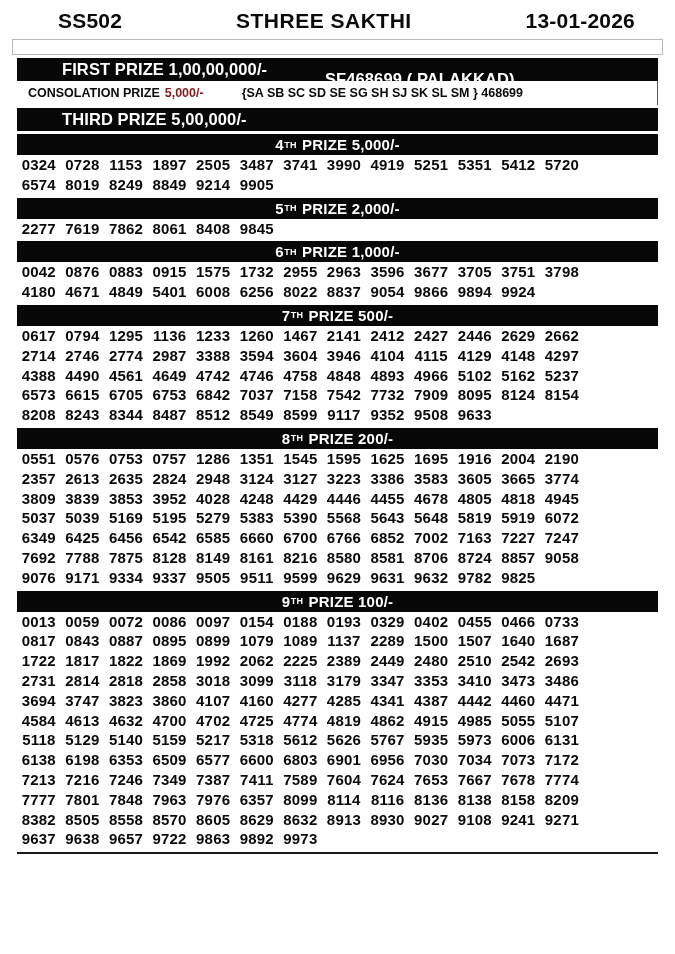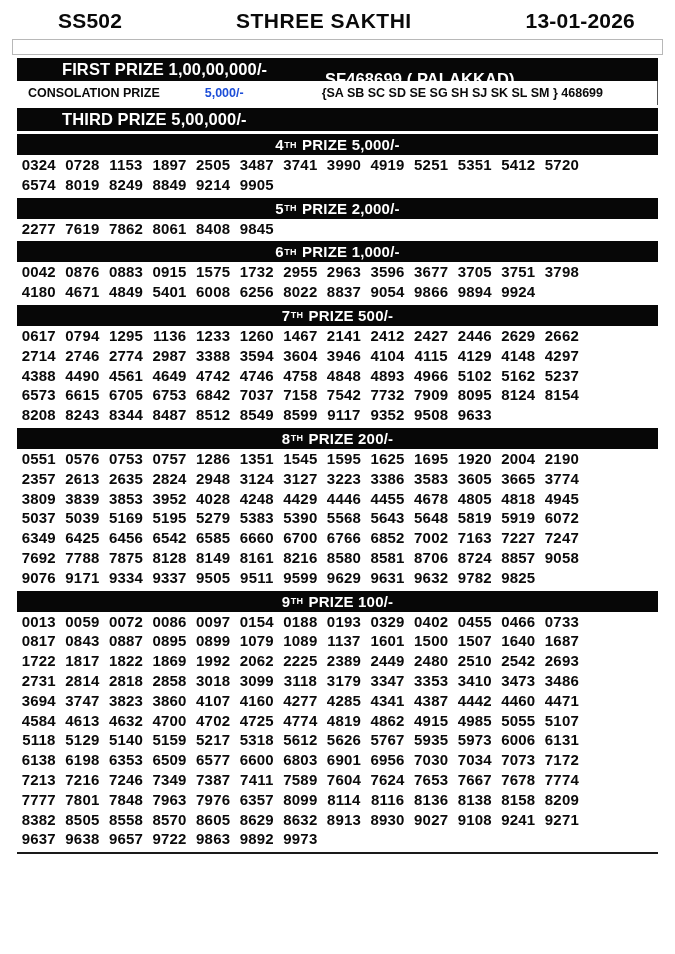--- a/index.html
+++ b/index.html
@@ -42,7 +42,7 @@
     display: flex; align-items: center;
     height: 24px; 
     border-right: 1px solid #555;
-    font-weight: 700; font-size: 12.5px; letter-spacing: 0px; gap: 40px;
+    font-weight: 700; font-size: 12.5px; letter-spacing: 0px;
   }
   .consolation .c-label { margin-left: 11px; }
   .consolation .c-amount { margin-left: 5px; }

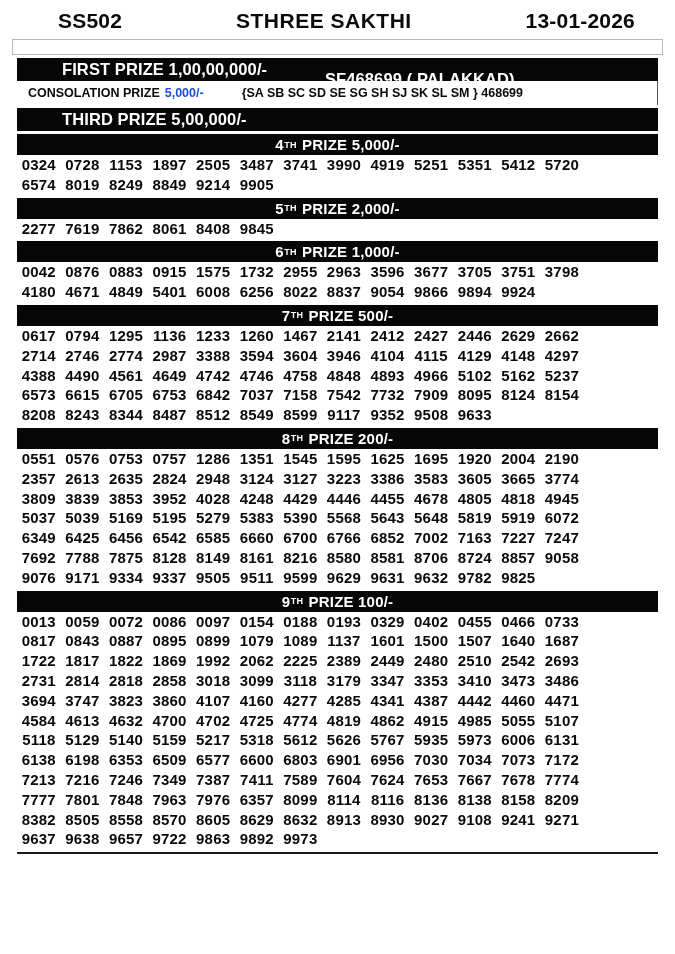--- a/index.html
+++ b/index.html
@@ -89,7 +89,7 @@
 
     <div class="consolation">
       <span class="c-label">CONSOLATION PRIZE</span>
-      <span class="c-amount" style="color: #1d4ed8;">5,000/-</span>
+      <span class="c-amount" style="color: #7f1d1d;">5,000/-</span>
       <span class="c-series">{SA SB SC SD SE SG SH SJ SK SL SM } 468699</span>
     </div>
 

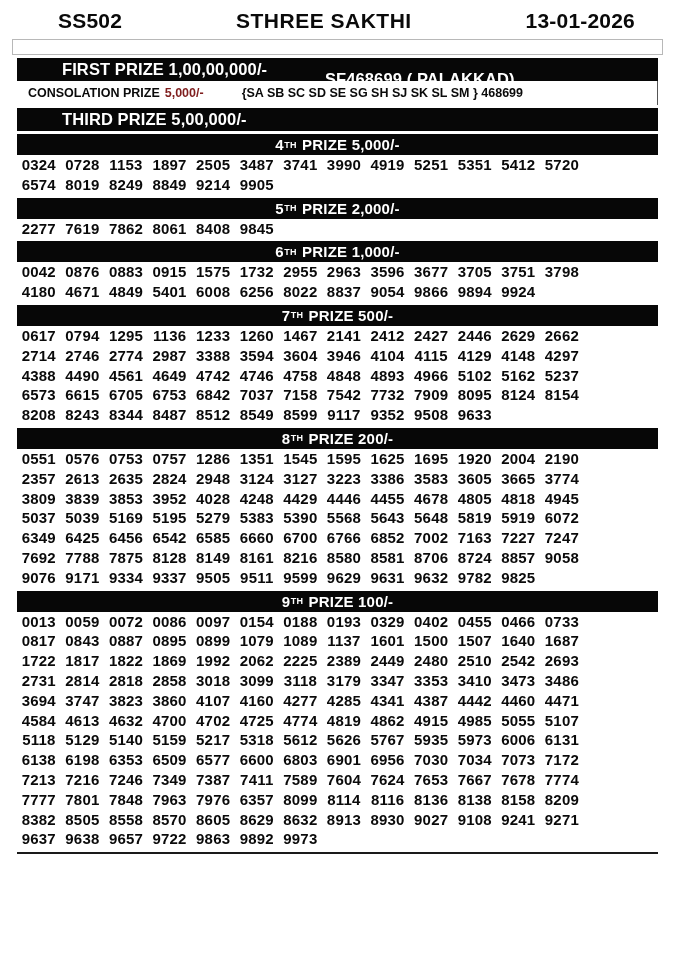--- a/index.html
+++ b/index.html
@@ -268,7 +268,7 @@
           <span class="num">1595</span>
           <span class="num">1625</span>
           <span class="num">1695</span>
-          <span class="num">1920</span>
+          <span class="num">1916</span>
           <span class="num">2004</span>
           <span class="num">2190</span>
         </div>

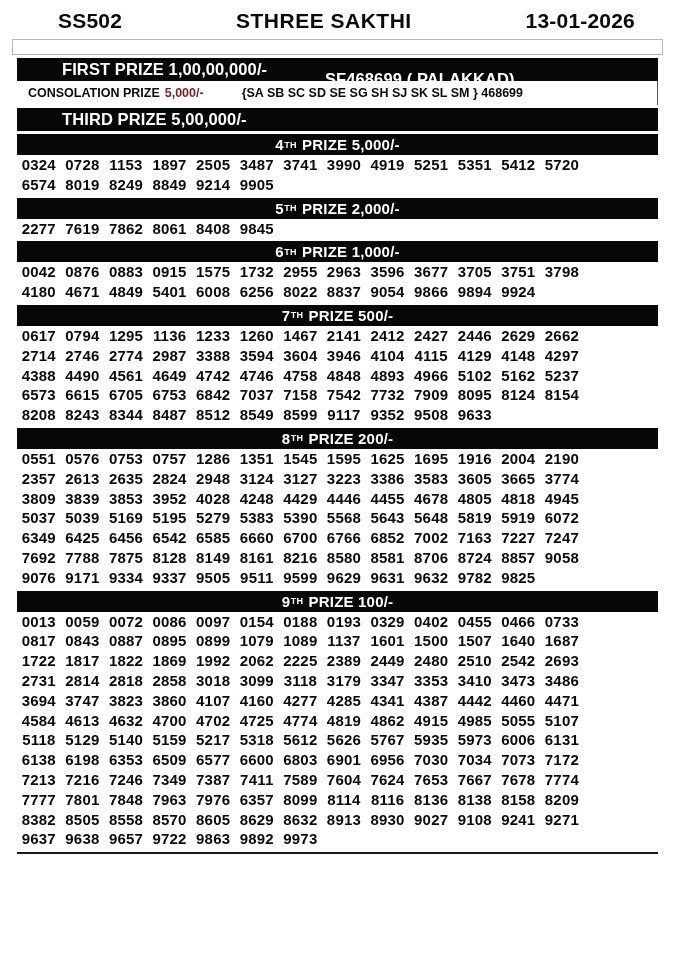--- a/index.html
+++ b/index.html
@@ -390,7 +390,7 @@
           <span class="num">1079</span>
           <span class="num">1089</span>
           <span class="num">1137</span>
-          <span class="num">1601</span>
+          <span class="num">2289</span>
           <span class="num">1500</span>
           <span class="num">1507</span>
           <span class="num">1640</span>

